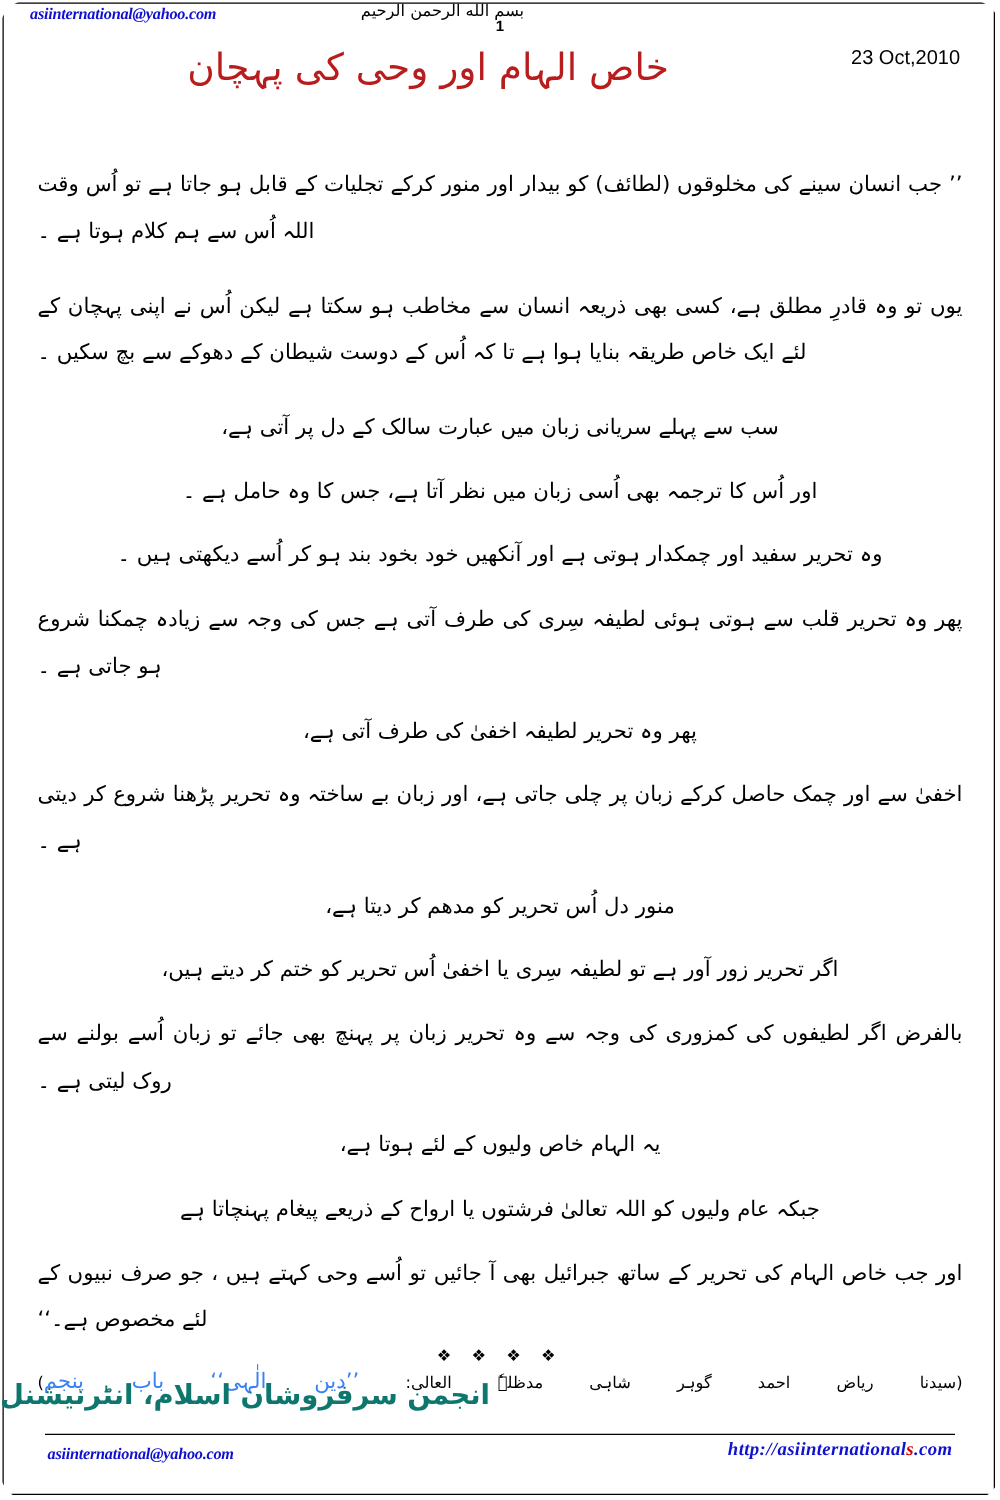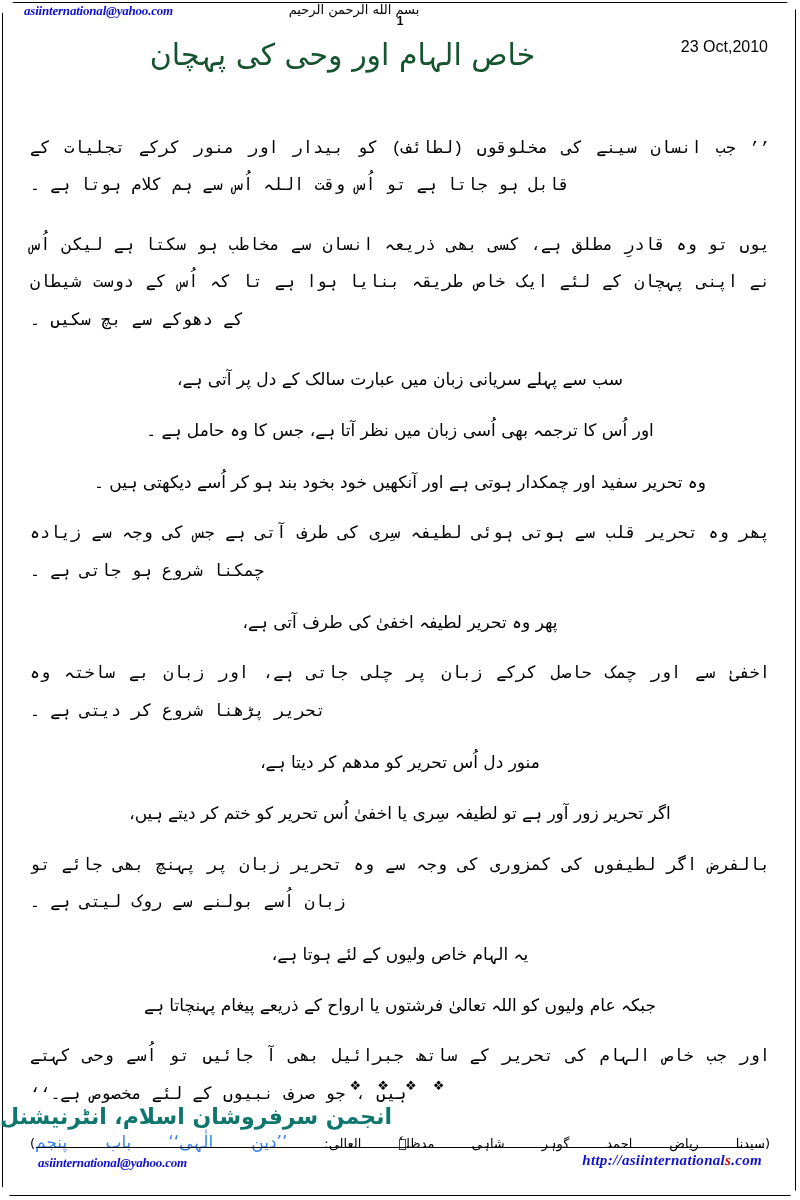--- a/index.html
+++ b/index.html
@@ -73,7 +73,7 @@
     text-align: center;
     font-family: "DejaVu Sans", sans-serif;
     font-size: 30px;
-    color: #14532d;
+    color: #b91c1c;
     direction: rtl;
     line-height: 1.5;
   }

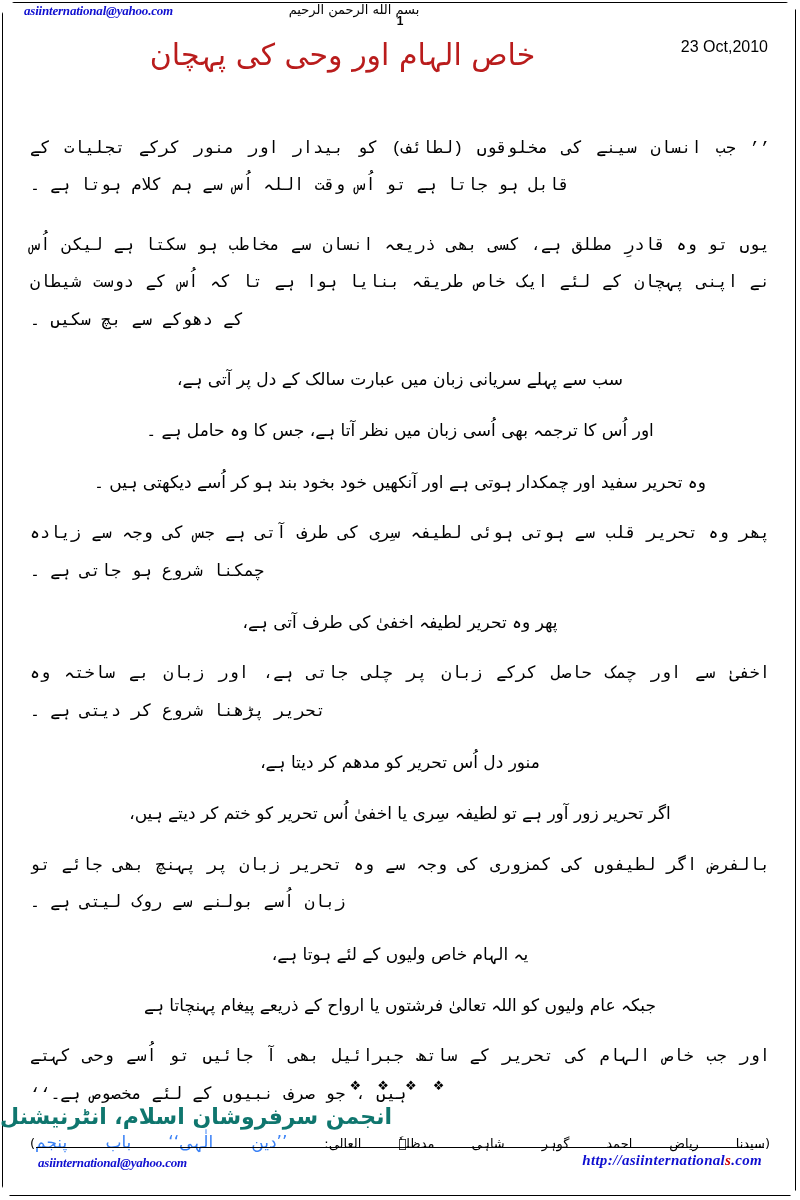--- a/index.html
+++ b/index.html
@@ -108,7 +108,6 @@
   .para.justified {
     text-align: justify;
     text-align-last: left;
-    font-family: Liberation Mono, monospace;
   }
   .para.centered {
     text-align-last: center;

